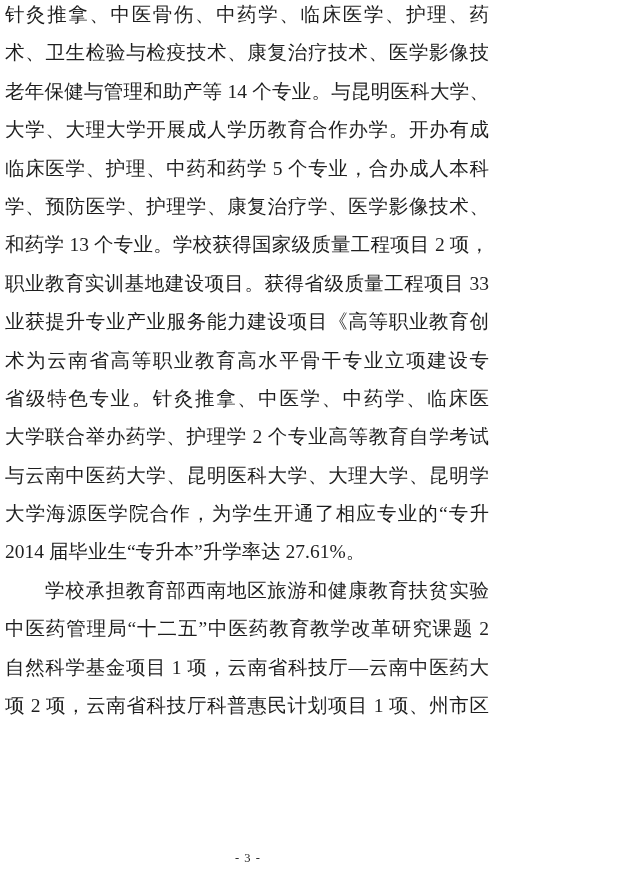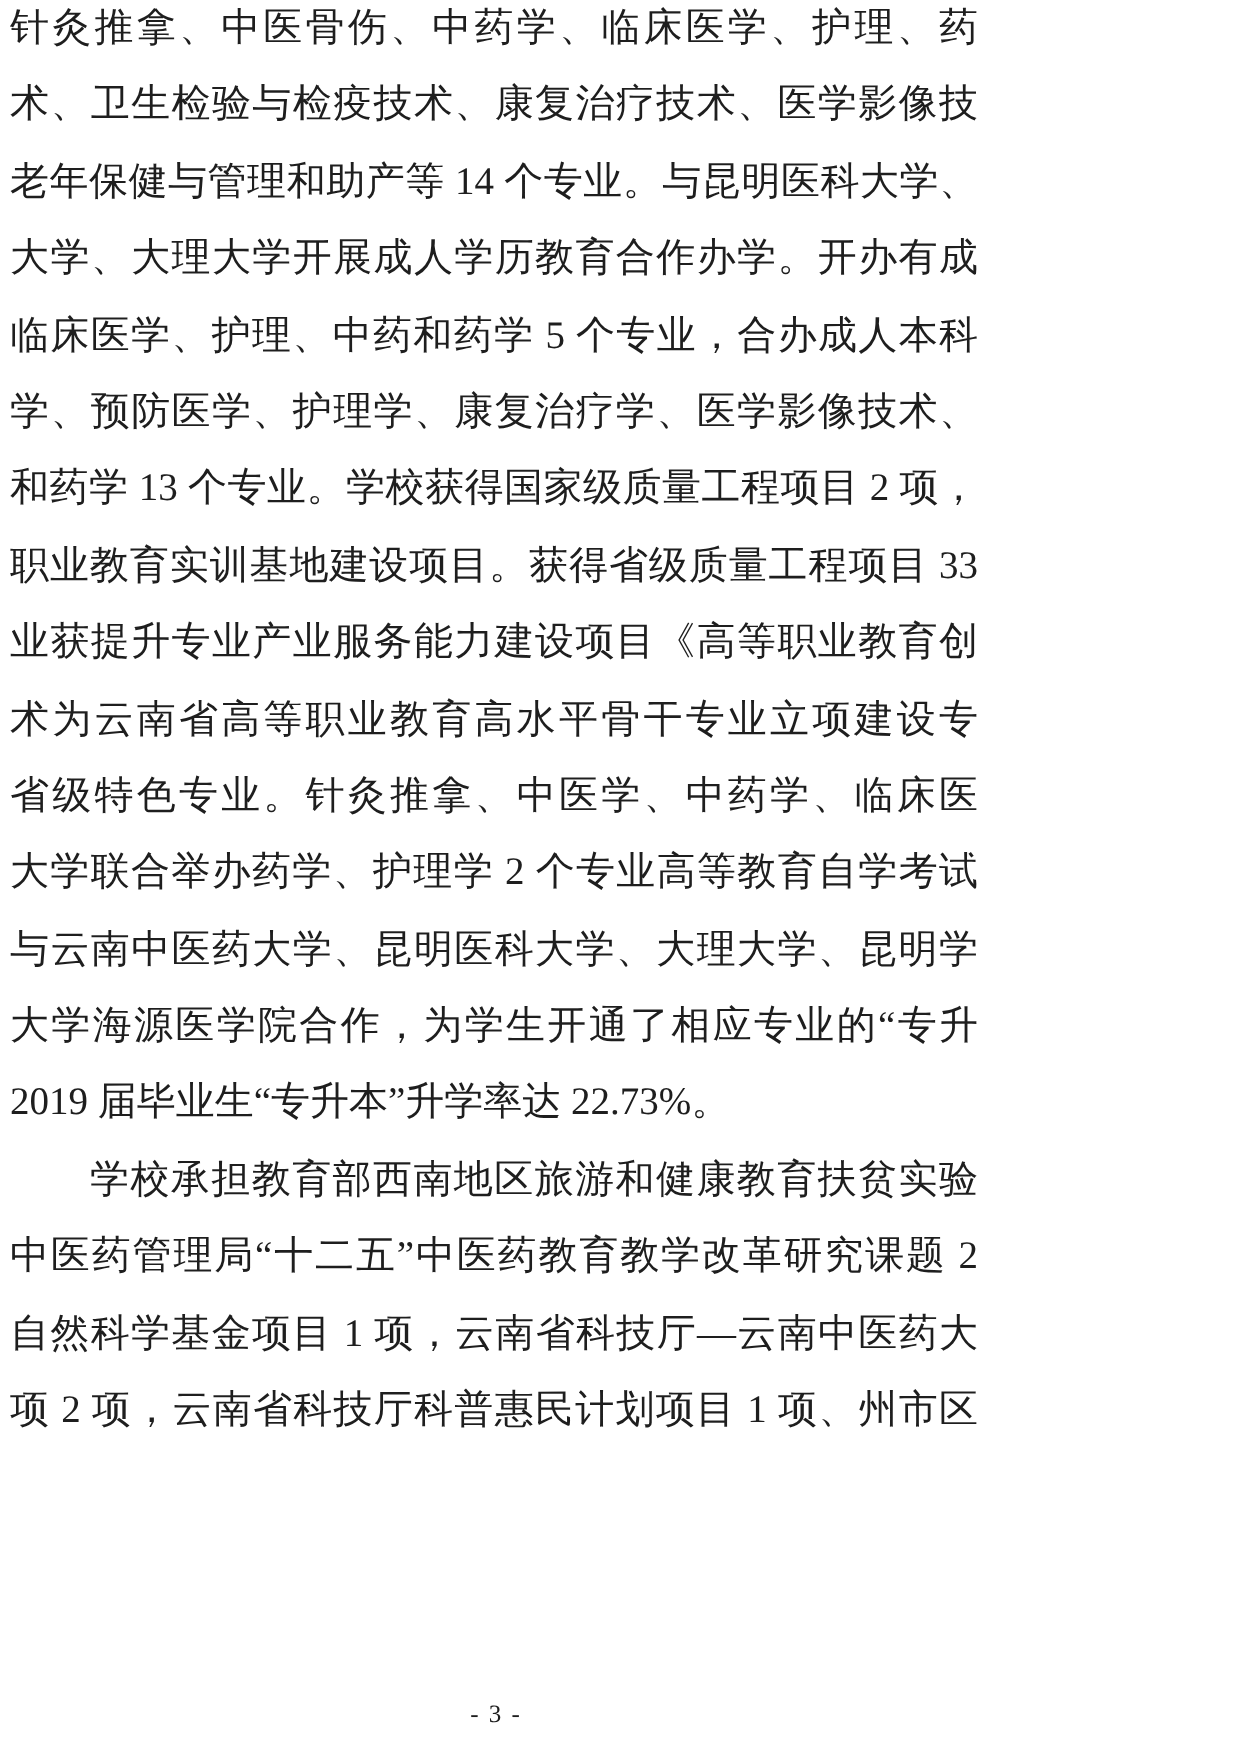--- a/index.html
+++ b/index.html
@@ -74,7 +74,7 @@
       <div class="line j">大学联合举办药学、护理学 2 个专业高等教育自学考试（专衔本）；</div>
       <div class="line j">与云南中医药大学、昆明医科大学、大理大学、昆明学院、昆明医科</div>
       <div class="line j">大学海源医学院合作，为学生开通了相应专业的“专升本”通道。</div>
-      <div class="line">2019 届毕业生“专升本”升学率达 22.73%。</div>
+      <div class="line">2014 届毕业生“专升本”升学率达 27.61%。</div>
       <div class="line j indent">学校承担教育部西南地区旅游和健康教育扶贫实验项目 8 项，国家</div>
       <div class="line j">中医药管理局“十二五”中医药教育教学改革研究课题 2 项，云南省</div>
       <div class="line j">自然科学基金项目 1 项，云南省科技厅—云南中医药大学中医联合专</div>

